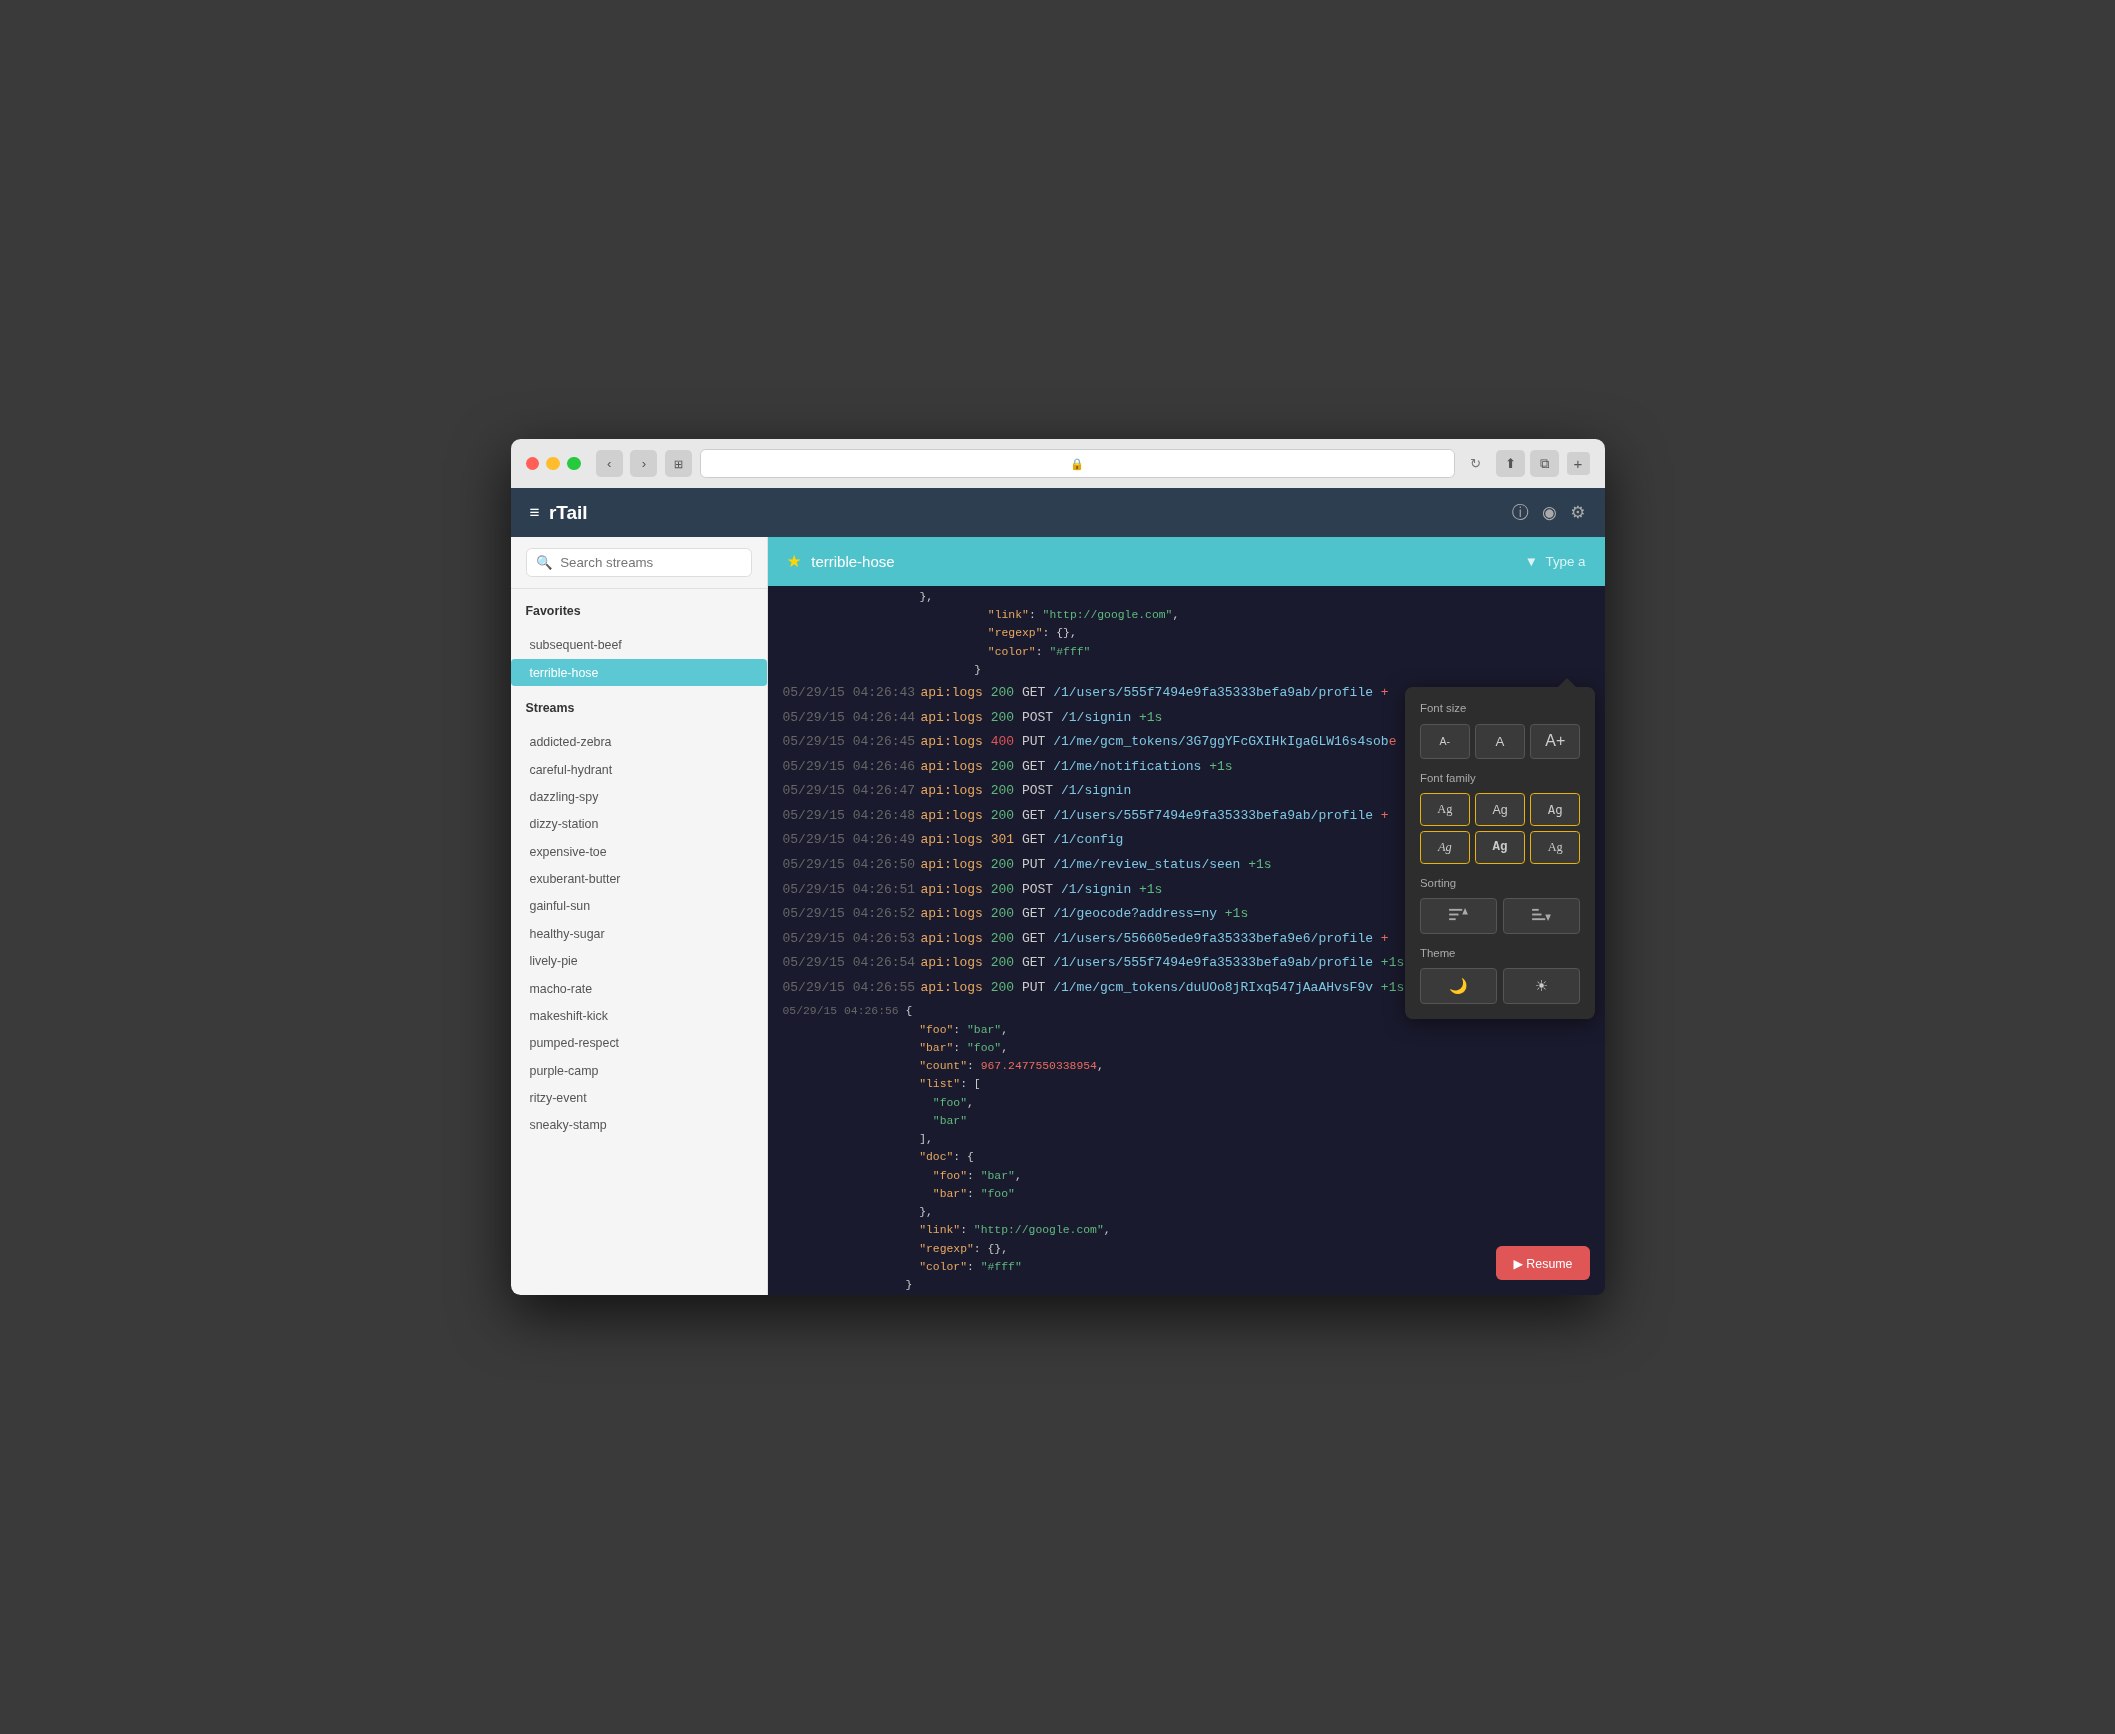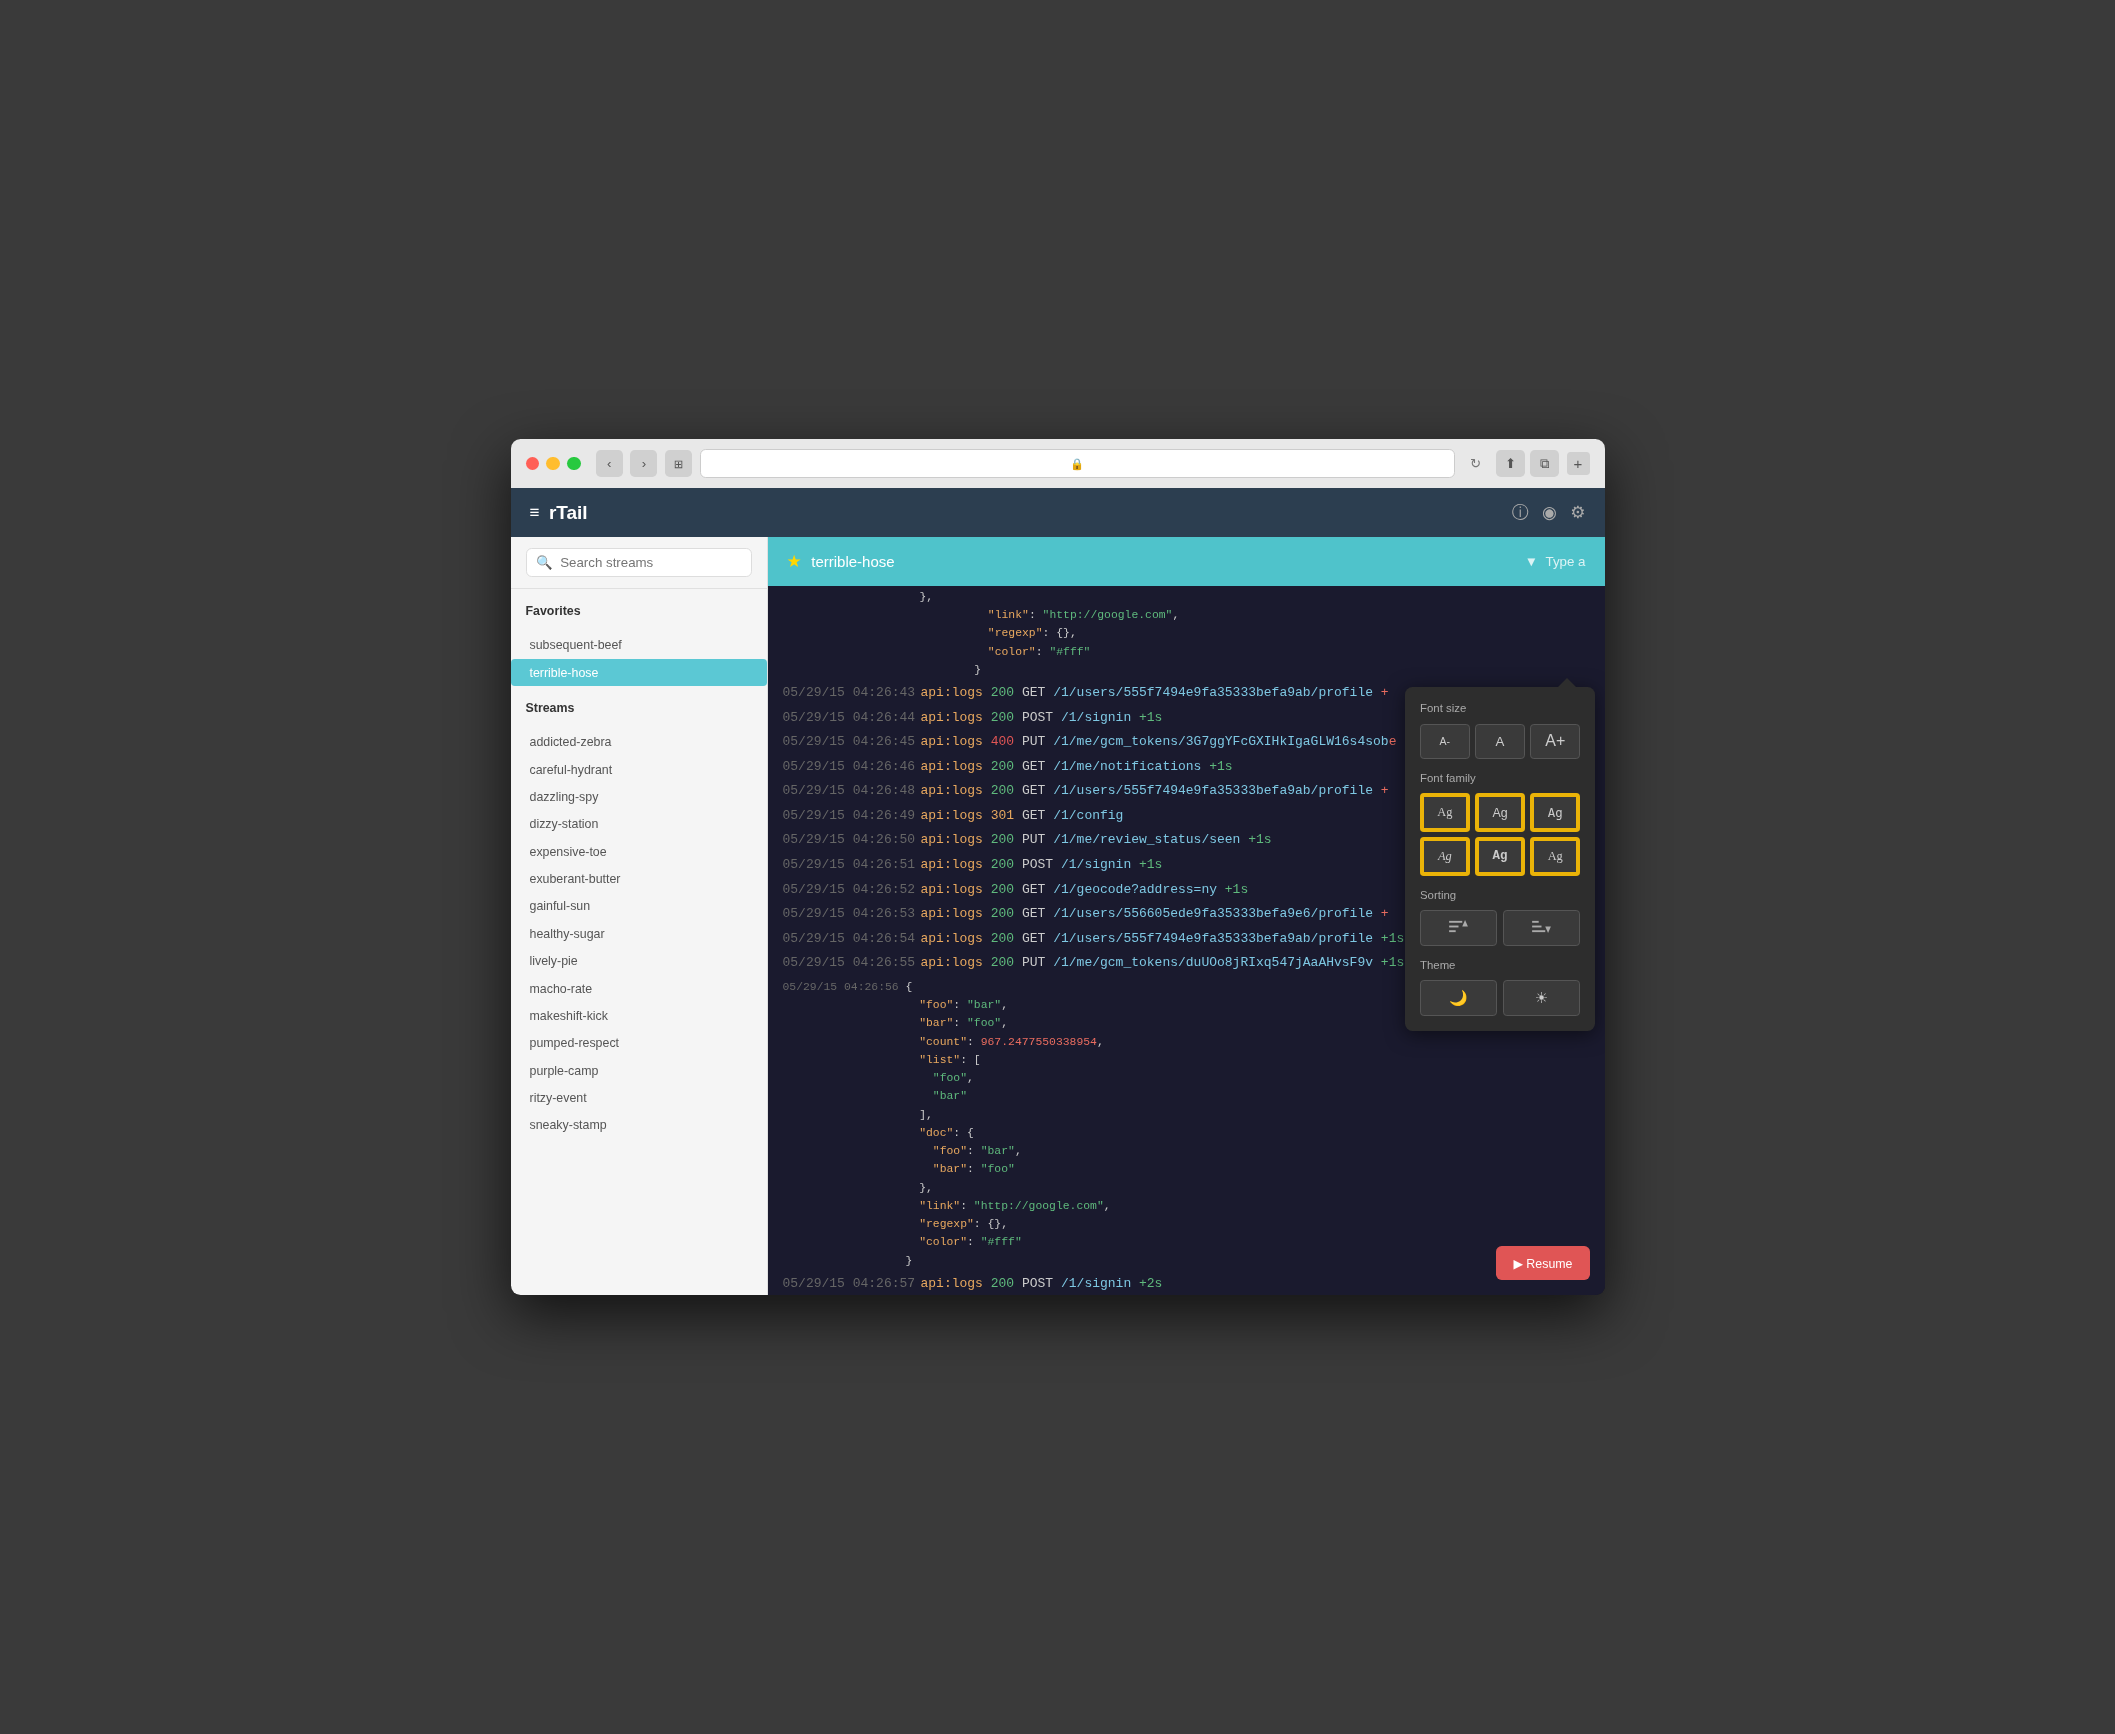--- a/index.html
+++ b/index.html
@@ -502,6 +502,10 @@
           <div class="log-entry">
             <span class="log-timestamp">05/29/15 04:26:46</span>
             <span class="log-content"><span class="log-source">api:logs</span> <span class="log-200">200</span> <span class="log-method">GET</span> <span class="log-path">/1/me/notifications</span> <span class="log-delta">+1s</span></span>
+          </div>
+          <div class="log-entry">
+            <span class="log-timestamp">05/29/15 04:26:47</span>
+            <span class="log-content"><span class="log-source">api:logs</span> <span class="log-200">200</span> <span class="log-method">POST</span> <span class="log-path">/1/signin</span></span>
           </div>
           <div class="log-entry">
             <span class="log-timestamp">05/29/15 04:26:48</span>

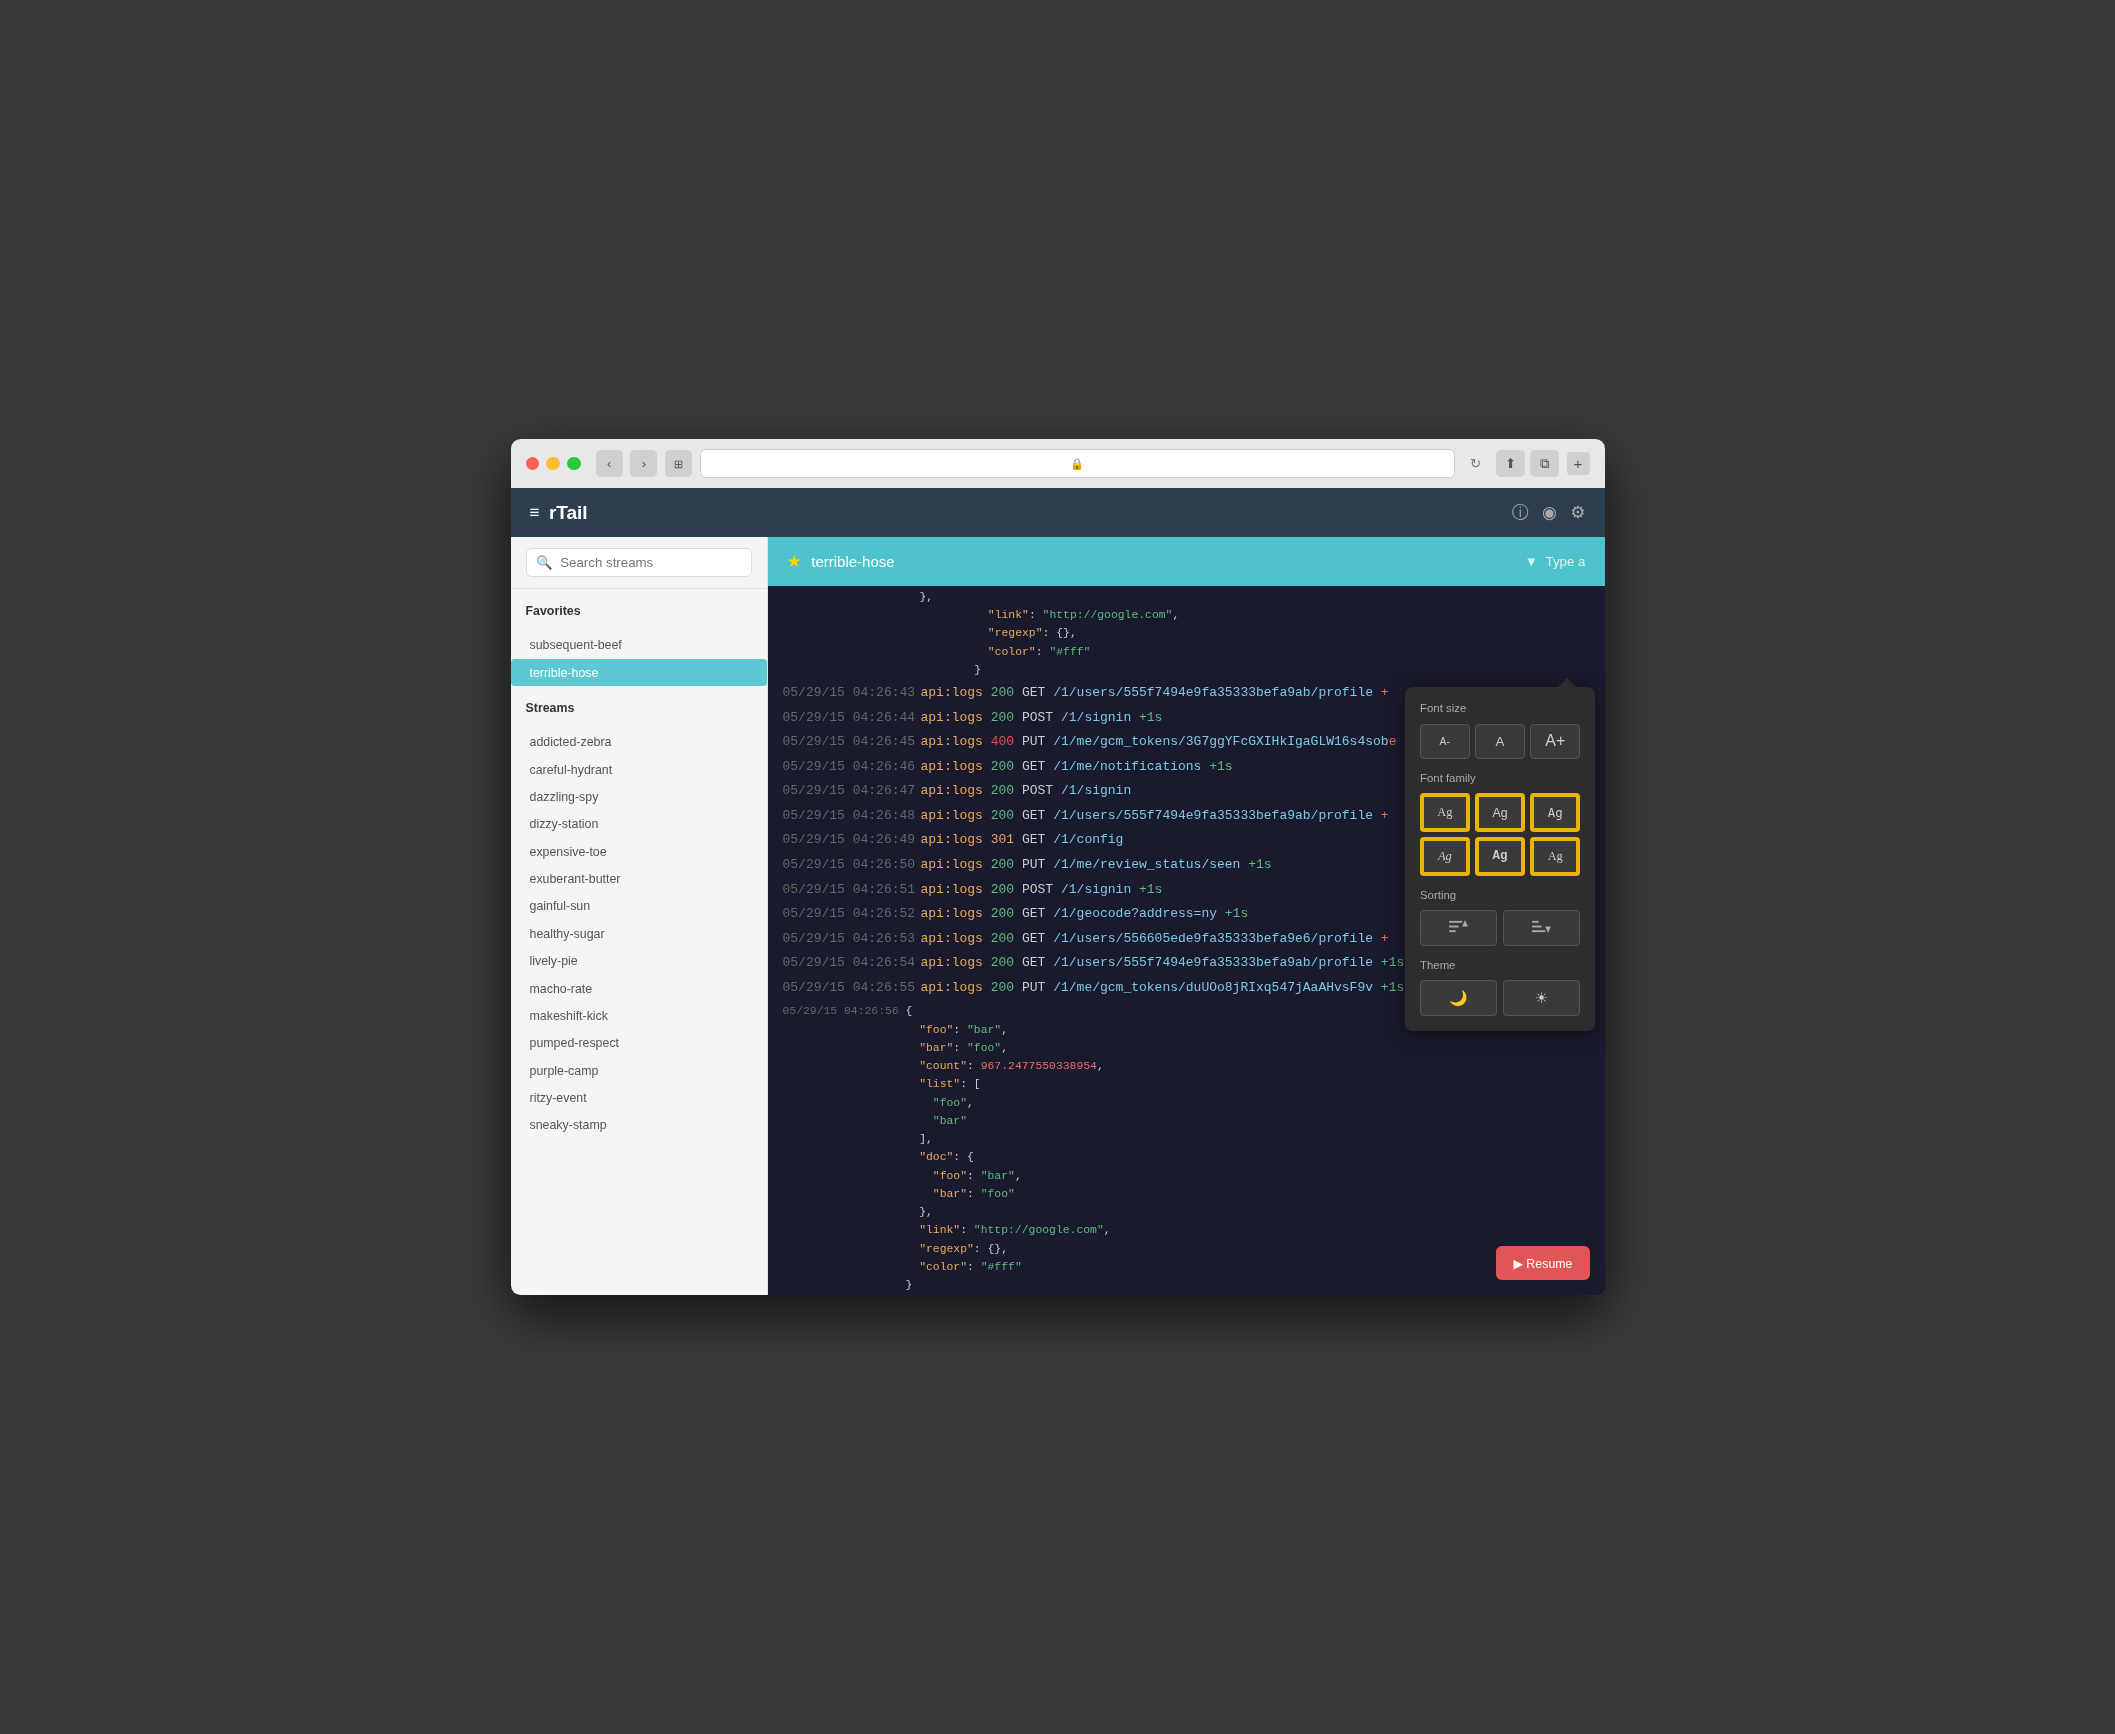--- a/index.html
+++ b/index.html
@@ -338,7 +338,7 @@
     }
     .font-family-btn {
       background: #3a3a3a;
-      border: 4px solid #eab308;
+      border: 1px solid #eab308;
       border-radius: 3.8px;
       color: #ccc;
       padding: 7.6px 3.8px;

